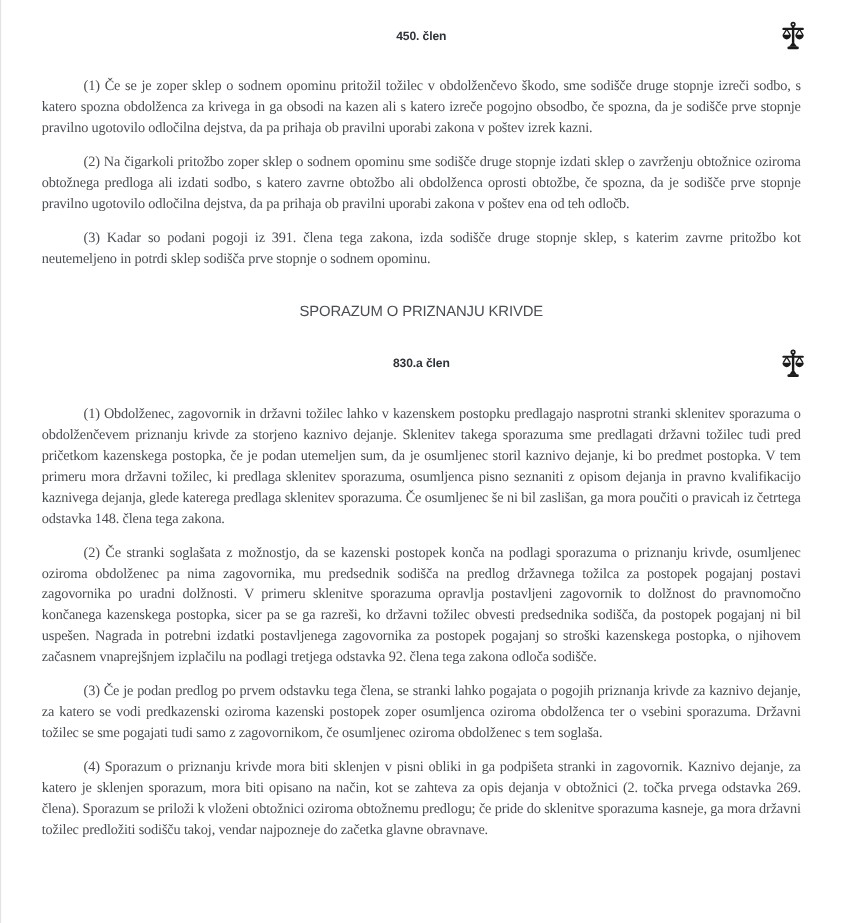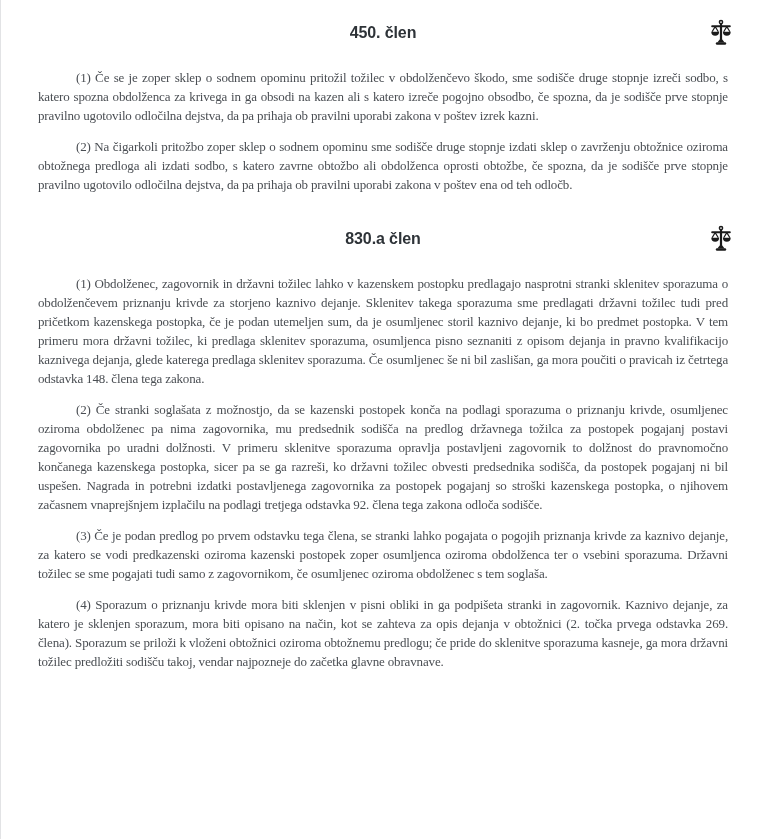--- a/index.html
+++ b/index.html
@@ -27,7 +27,7 @@
   }
   .article-title {
     margin: 0;
-    font-size: 16px;
+    font-size: 11px;
     font-weight: 700;
     letter-spacing: -0.1px;
     color: var(--heading-color, #2e3338);

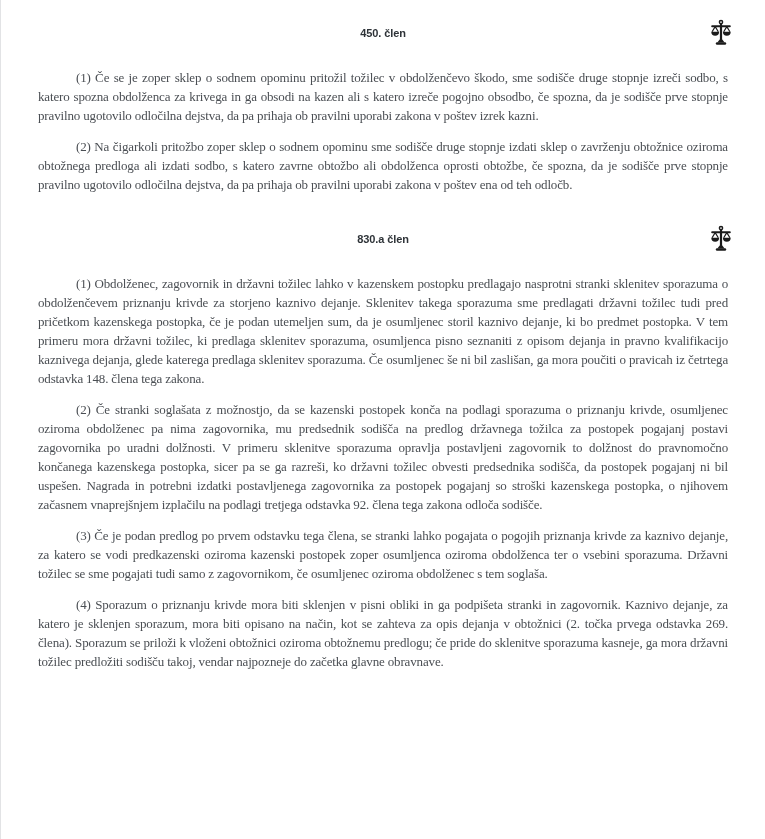--- a/index.html
+++ b/index.html
@@ -106,6 +106,7 @@
     </div>
     <p class="law-paragraph">(1) Če se je zoper sklep o sodnem opominu pritožil tožilec v obdolženčevo škodo, sme sodišče druge stopnje izreči sodbo, s katero spozna obdolženca za krivega in ga obsodi na kazen ali s katero izreče pogojno obsodbo, če spozna, da je sodišče prve stopnje pravilno ugotovilo odločilna dejstva, da pa prihaja ob pravilni uporabi zakona v poštev izrek kazni.</p>
     <p class="law-paragraph">(2) Na čigarkoli pritožbo zoper sklep o sodnem opominu sme sodišče druge stopnje izdati sklep o zavrženju obtožnice oziroma obtožnega predloga ali izdati sodbo, s katero zavrne obtožbo ali obdolženca oprosti obtožbe, če spozna, da je sodišče prve stopnje pravilno ugotovilo odločilna dejstva, da pa prihaja ob pravilni uporabi zakona v poštev ena od teh odločb.</p>
+    <p class="law-paragraph">(3) Kadar so podani pogoji iz 391. člena tega zakona, izda sodišče druge stopnje sklep, s katerim zavrne pritožbo kot neutemeljeno in potrdi sklep sodišča prve stopnje o sodnem opominu.</p>
   </section>
 
   <div class="chapter-heading">

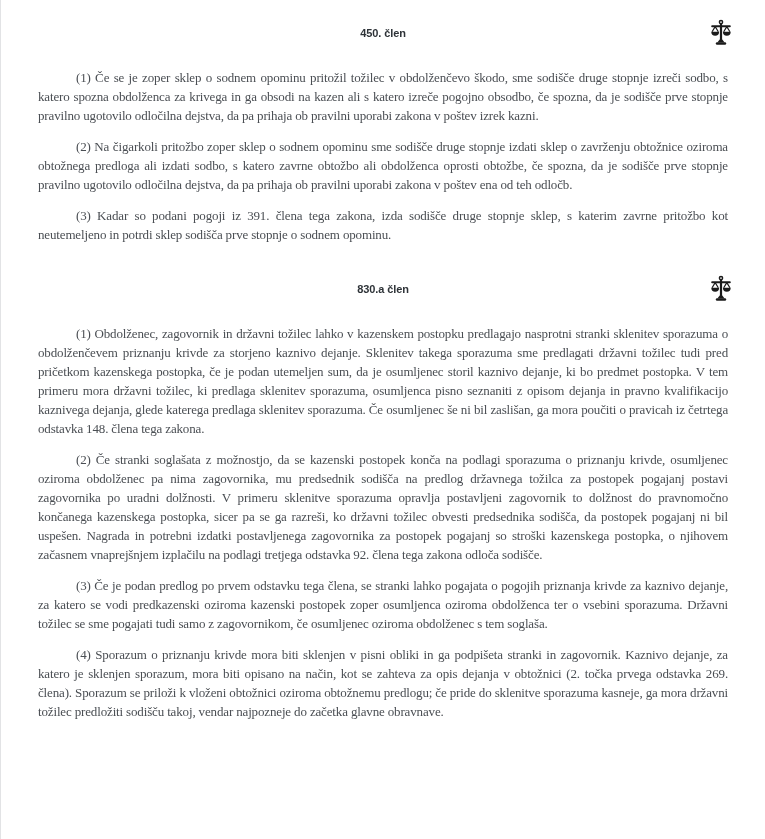--- a/index.html
+++ b/index.html
@@ -110,6 +110,7 @@
   </section>
 
   <div class="chapter-heading">
+    <div class="chapter-line">SPORAZUM O PRIZNANJU KRIVDE</div>
   </div>
 
   <section class="article">

